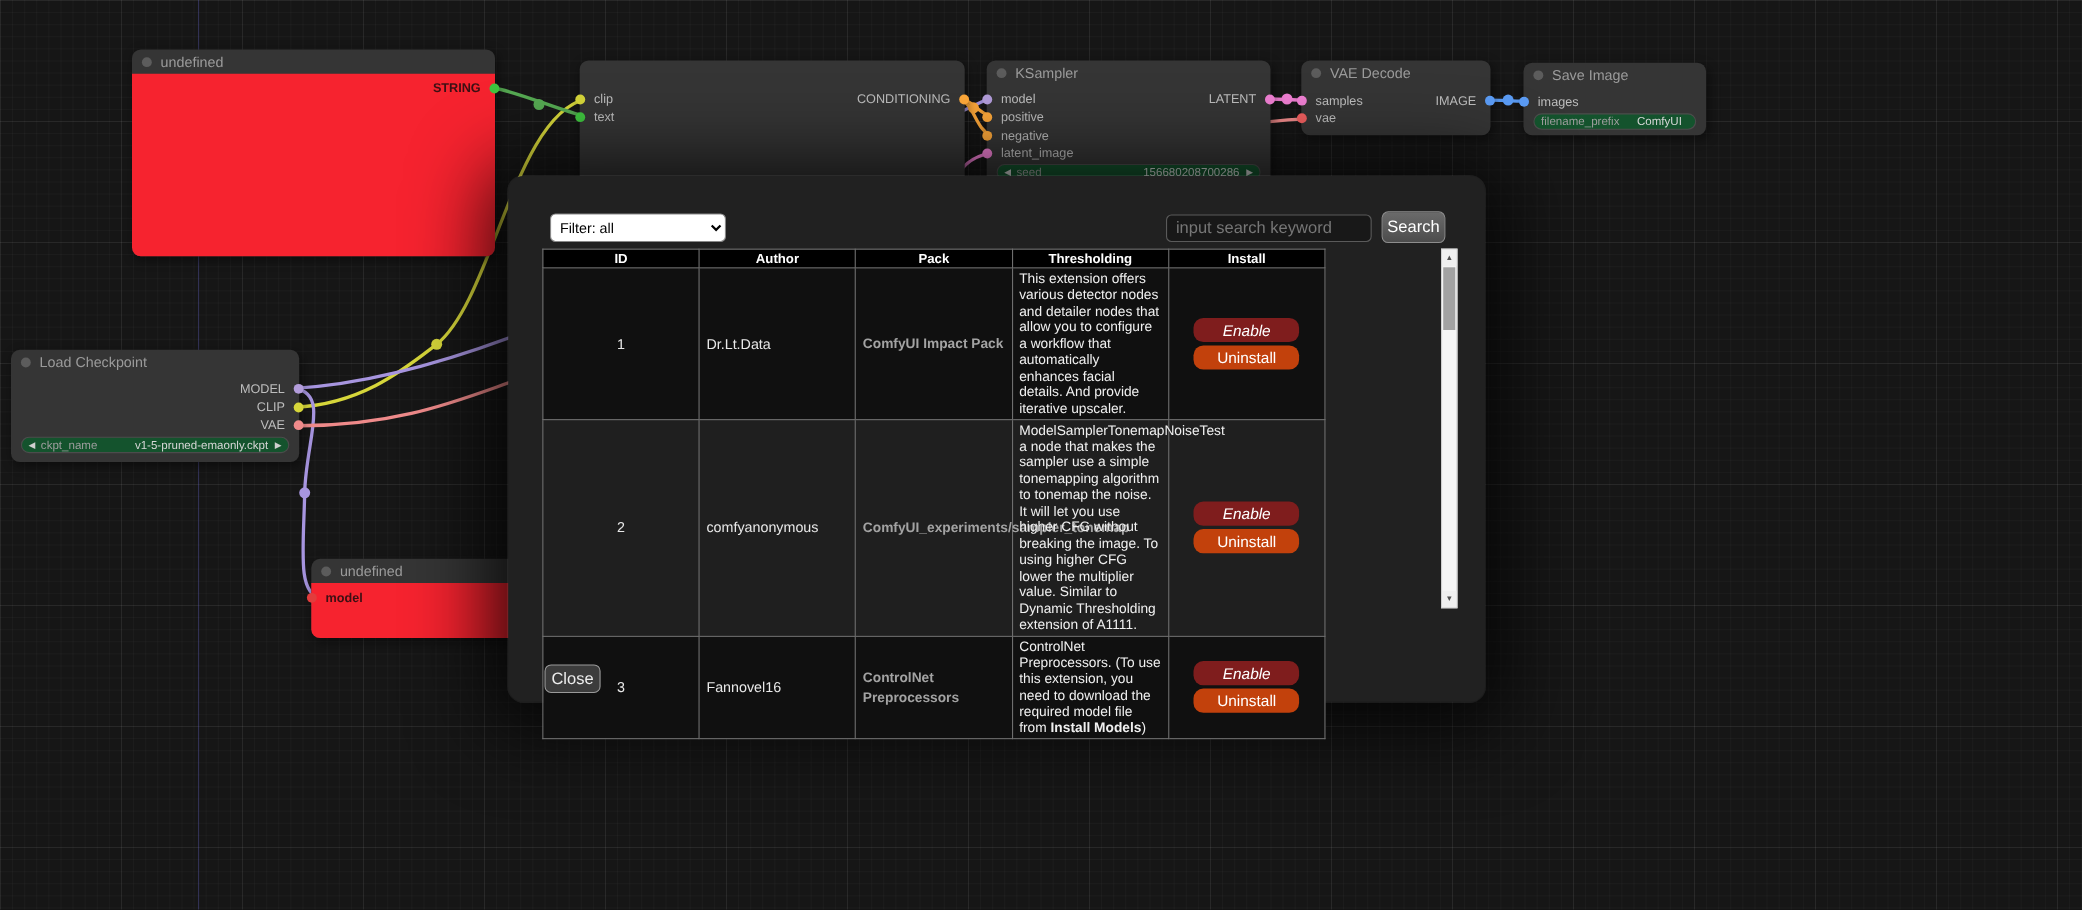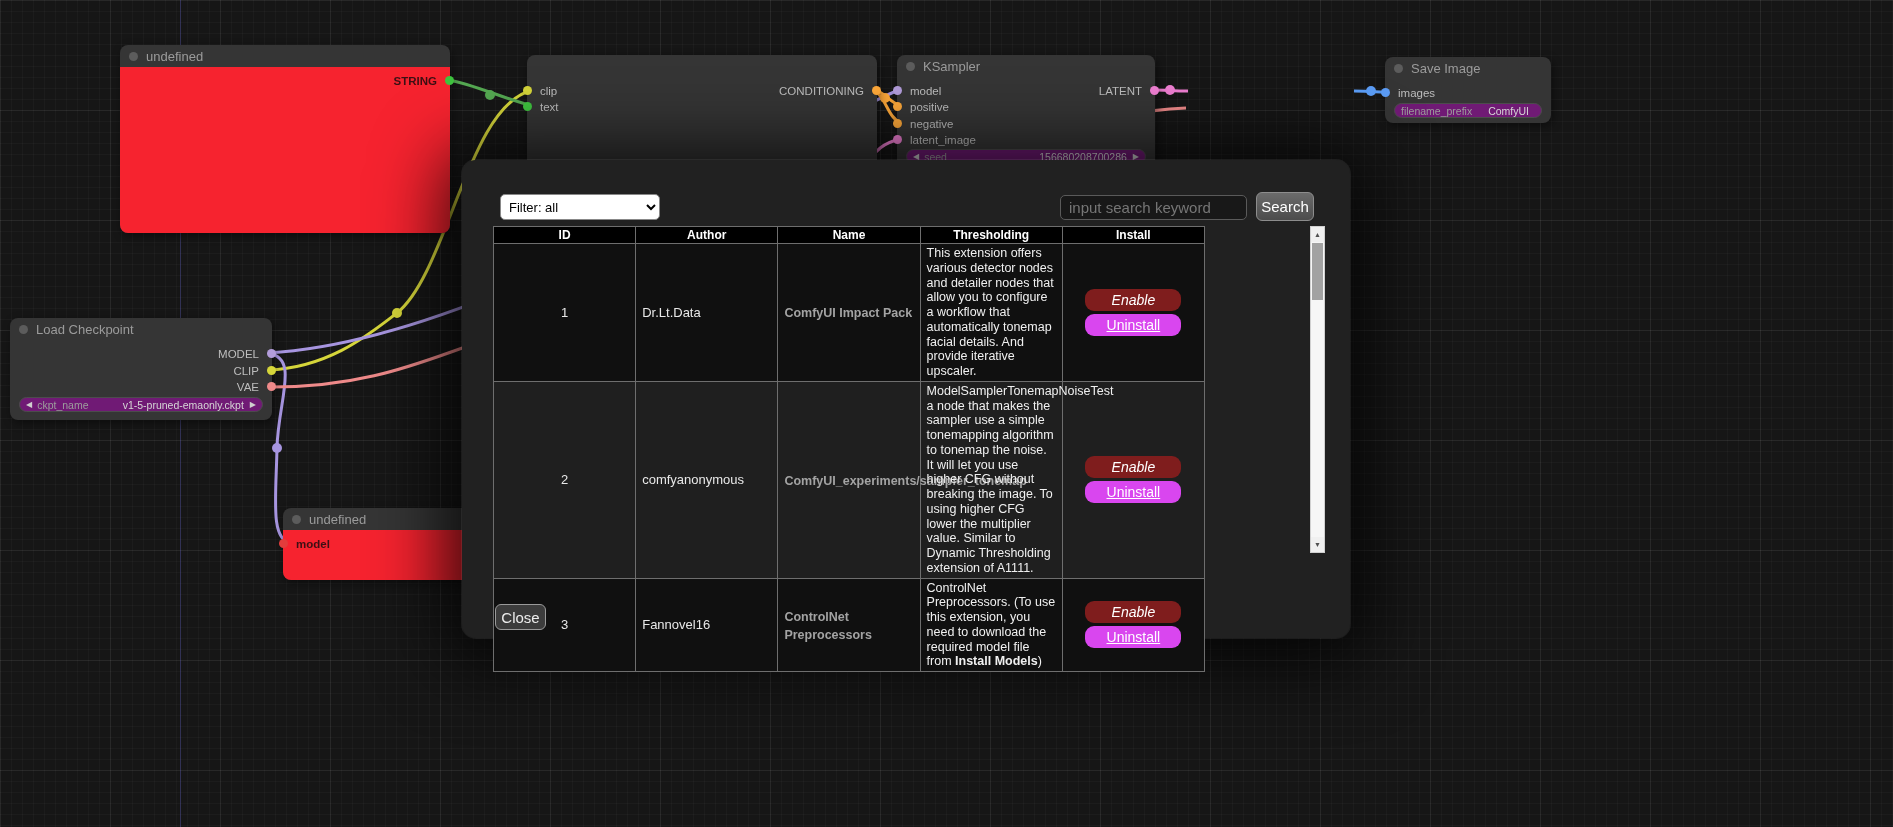--- a/index.html
+++ b/index.html
@@ -211,6 +211,24 @@
     </div>
   </div>
 
+  <div class="node" style="left:1183px;top:55px;width:172px;height:68px">
+    <div class="node-title">
+      <span class="title-dot"></span>
+      <span>VAE Decode</span>
+    </div>
+    <div class="slot in" style="top:28px">
+      <span class="dot" style="background:#ef7fd2"></span>
+      <span>samples</span>
+    </div>
+    <div class="slot in" style="top:44px">
+      <span class="dot" style="background:#f05f5f"></span>
+      <span>vae</span>
+    </div>
+    <div class="slot out" style="top:28px">
+      <span>IMAGE</span>
+      <span class="dot" style="background:#5b9cf5"></span>
+    </div>
+  </div>
 
   <div class="node" style="left:1385px;top:57px;width:166px;height:66px">
     <div class="node-title">

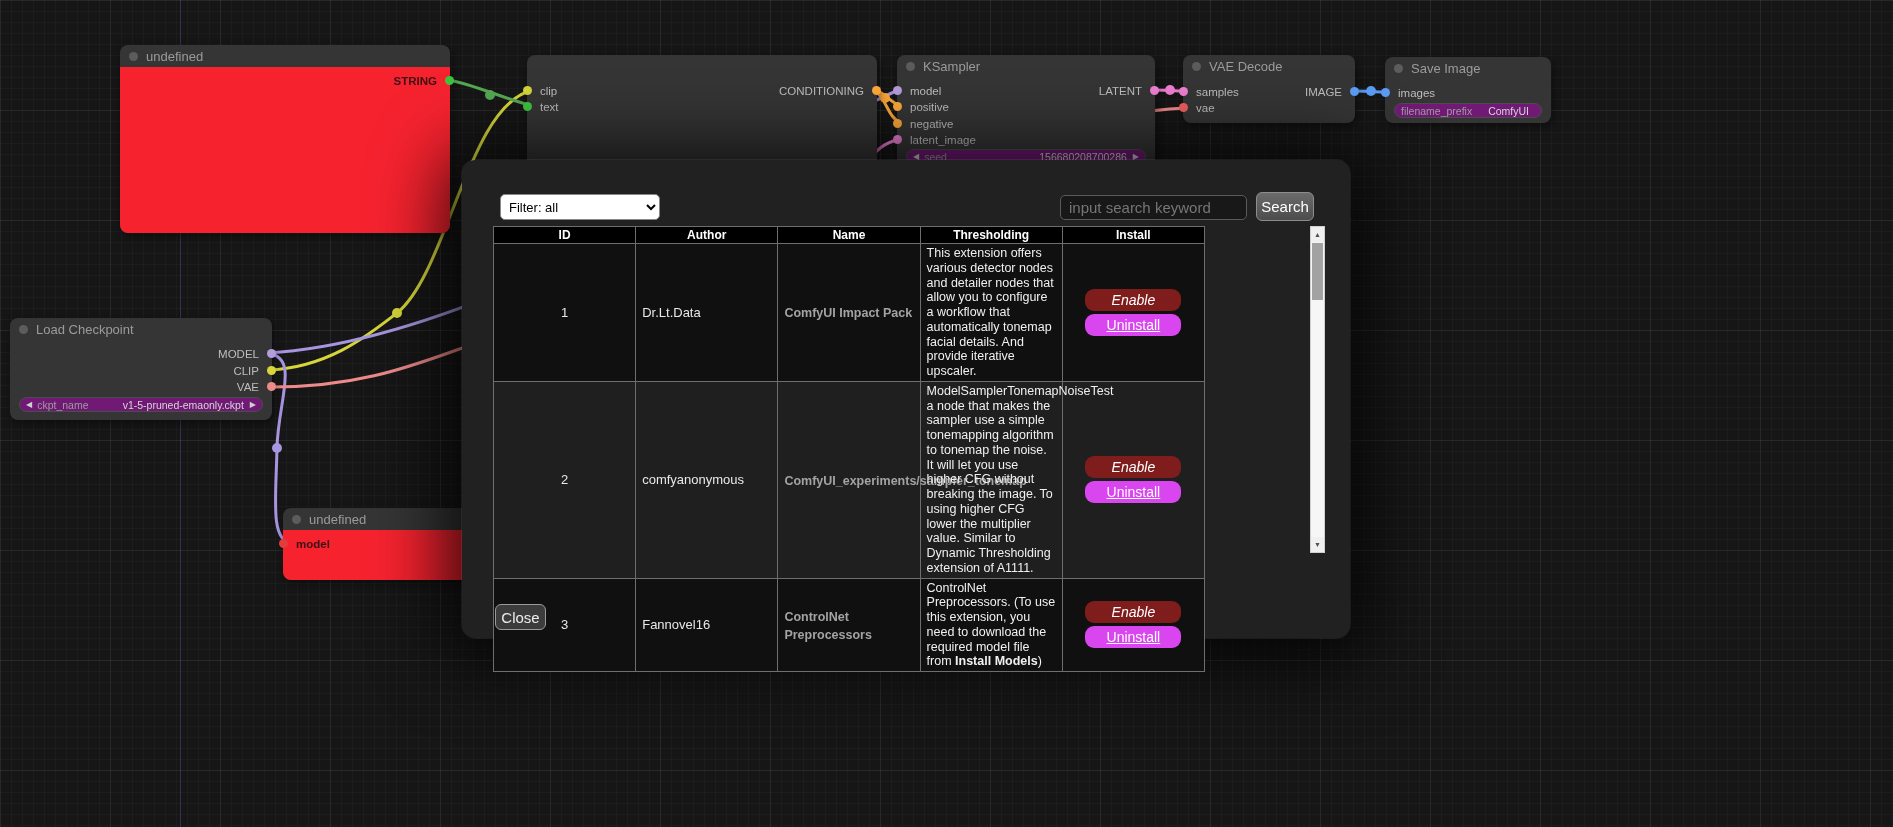--- a/index.html
+++ b/index.html
@@ -51,7 +51,7 @@
   .slot .dark-label { color:#3c1014; font-weight:bold; }
   .widget {
     position:absolute; left:9px; right:9px; height:15px;
-    background:#701a75; border:1px solid #4c4c4c; border-radius:8px;
+    background:#14532d; border:1px solid #4c4c4c; border-radius:8px;
     display:flex; align-items:center; padding:0 6px;
     font-size:10.5px; color:#9d9d9d; white-space:nowrap; overflow:hidden;
   }

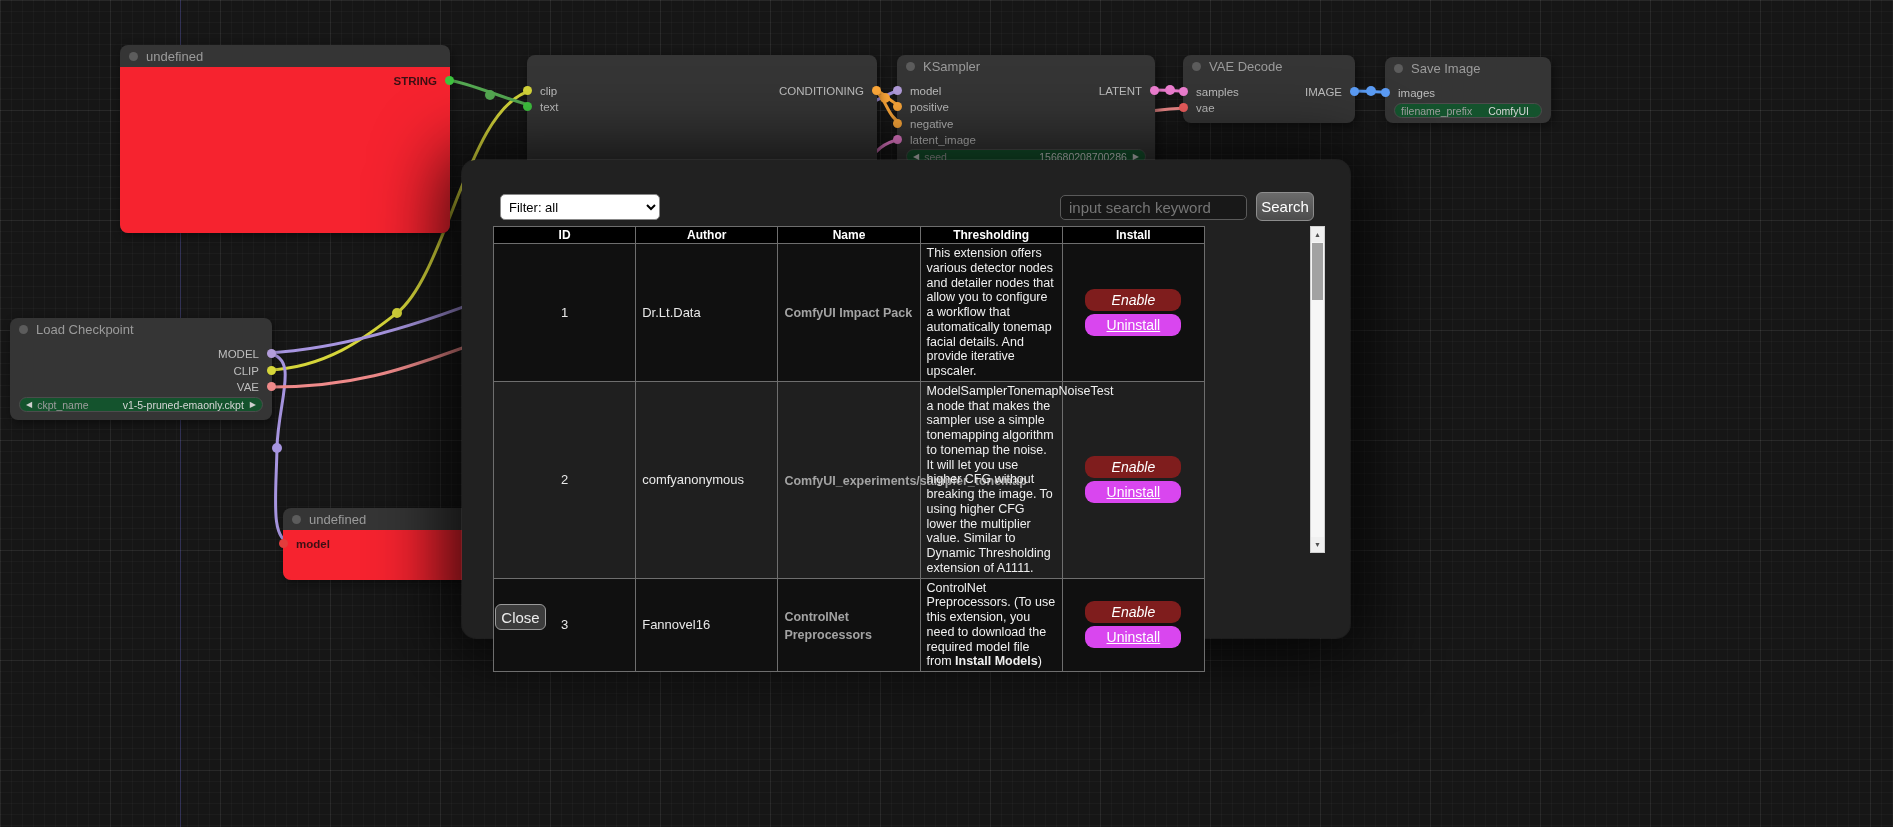--- a/index.html
+++ b/index.html
@@ -297,7 +297,7 @@
         <tr>
           <th>ID</th>
           <th>Author</th>
-          <th>Name</th>
+          <th>Pack</th>
           <th>Thresholding</th>
           <th>Install</th>
         </tr>

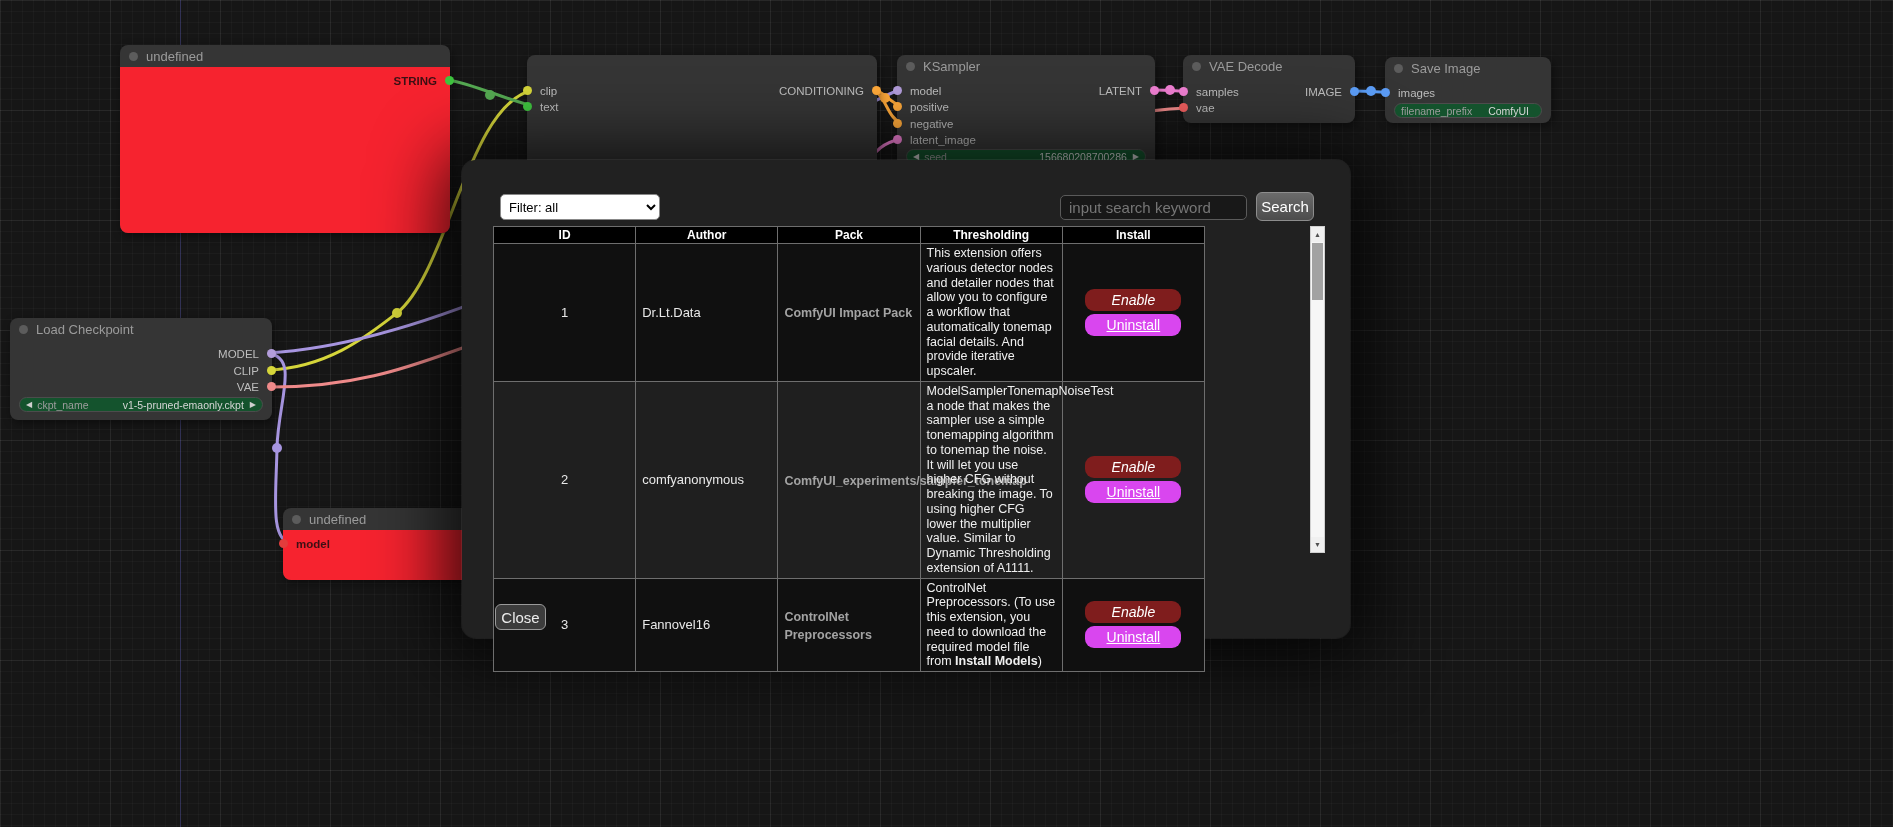--- a/index.html
+++ b/index.html
@@ -307,7 +307,7 @@
           <td class="c-id">1</td>
           <td class="c-author">Dr.Lt.Data</td>
           <td class="c-name"><span class="ext-link">ComfyUI Impact Pack</span></td>
-          <td class="c-desc">This extension offers various detector nodes and detailer nodes that allow you to configure a workflow that automatically tonemap facial details. And provide iterative upscaler.</td>
+          <td class="c-desc">This extension offers various detector nodes and detailer nodes that allow you to configure a workflow that automatically enhances facial details. And provide iterative upscaler.</td>
           <td class="c-install">
             <button class="btn-enable">Enable</button>
             <button class="btn-uninstall">Uninstall</button>

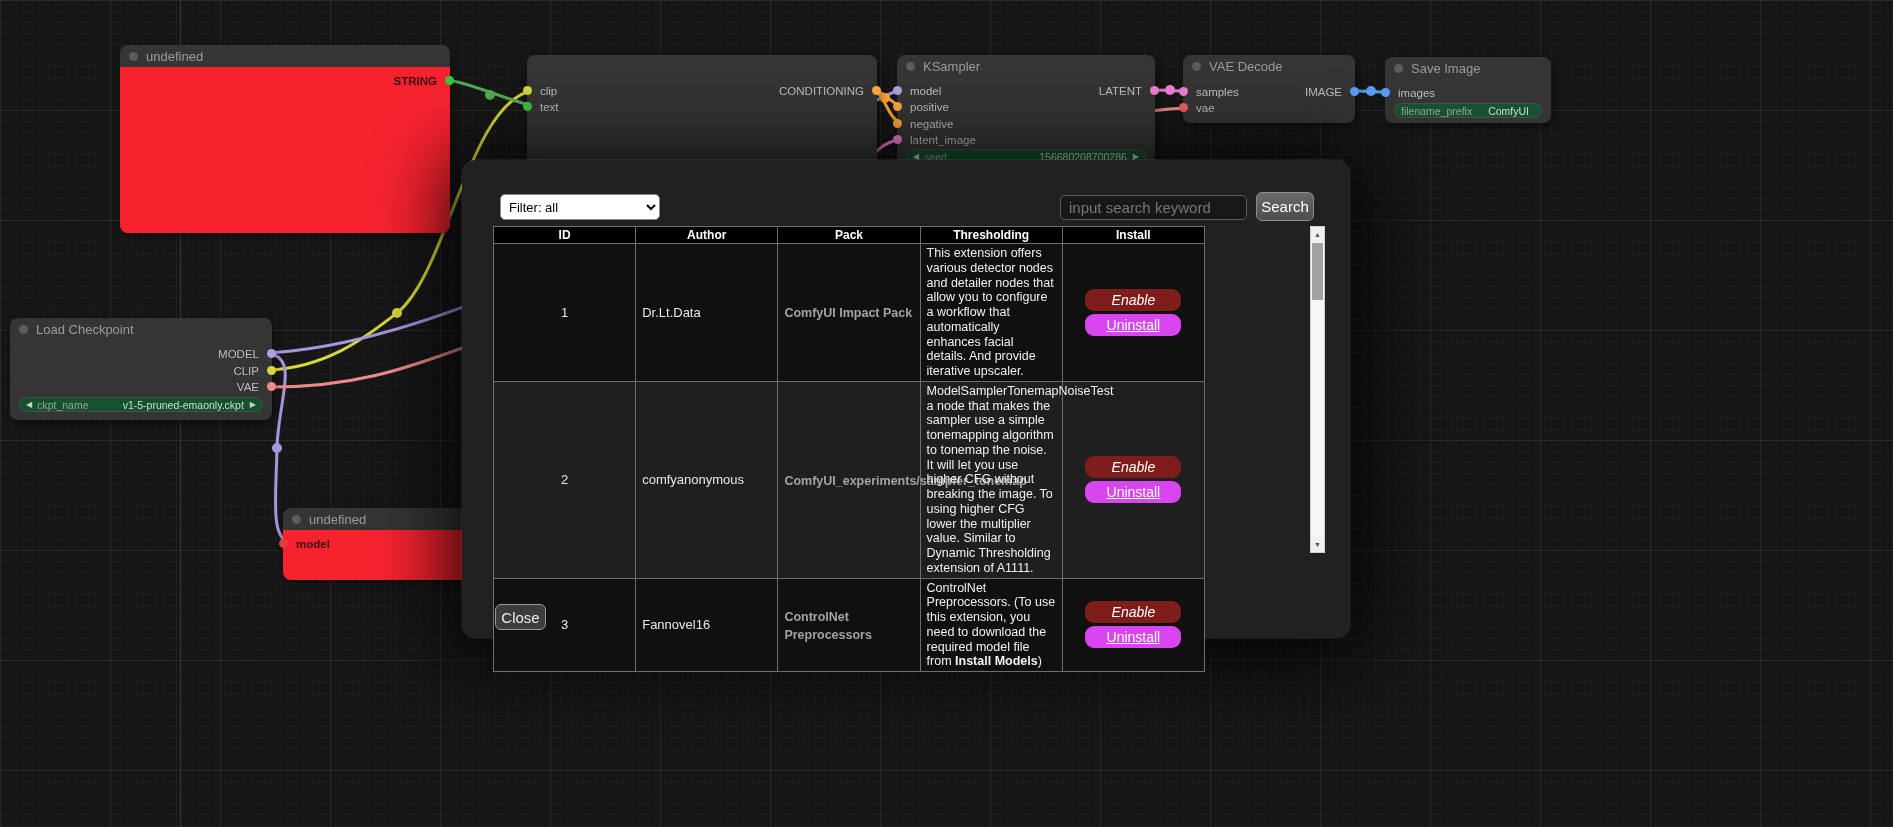--- a/index.html
+++ b/index.html
@@ -102,7 +102,7 @@
     font-family:"Liberation Sans",sans-serif; line-height:20px;
   }
   .btn-enable { background:#7f1d1d;font-style:italic; }
-  .btn-uninstall { background:#d946ef;text-decoration:underline; }
+  .btn-uninstall { background:#c2410c; }
   .scrollbar {
     position:absolute; right:0; top:0; width:15px; height:327px;
     background:#f6f6f6; border:1px solid #d0d0d0;

